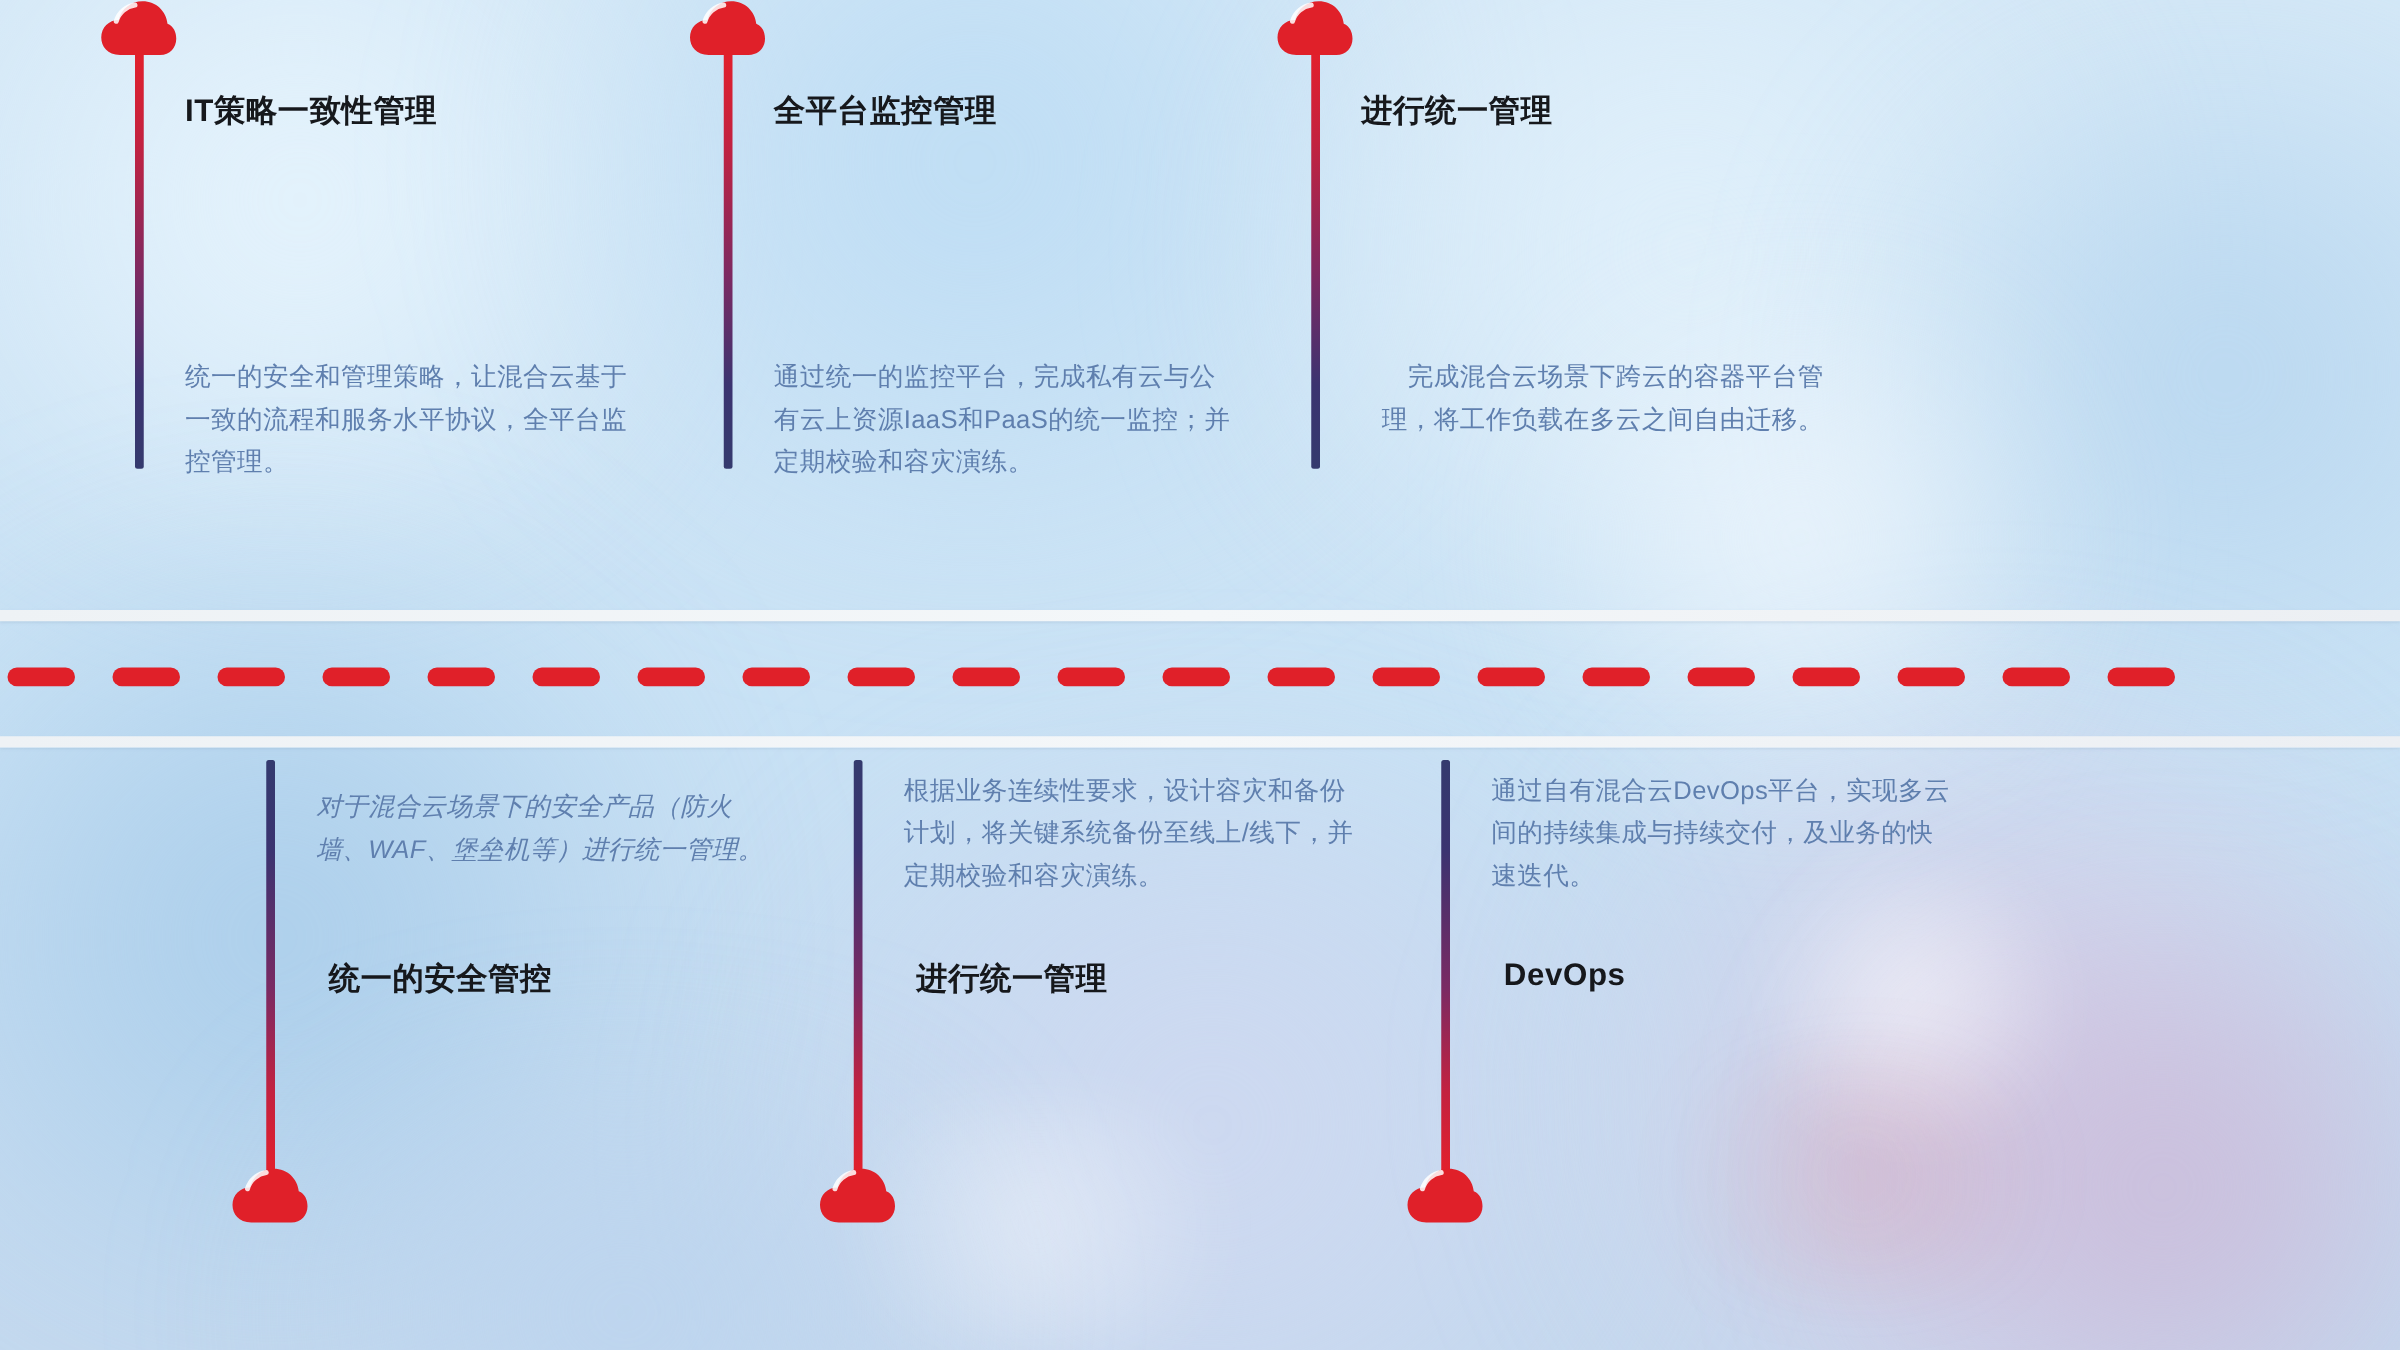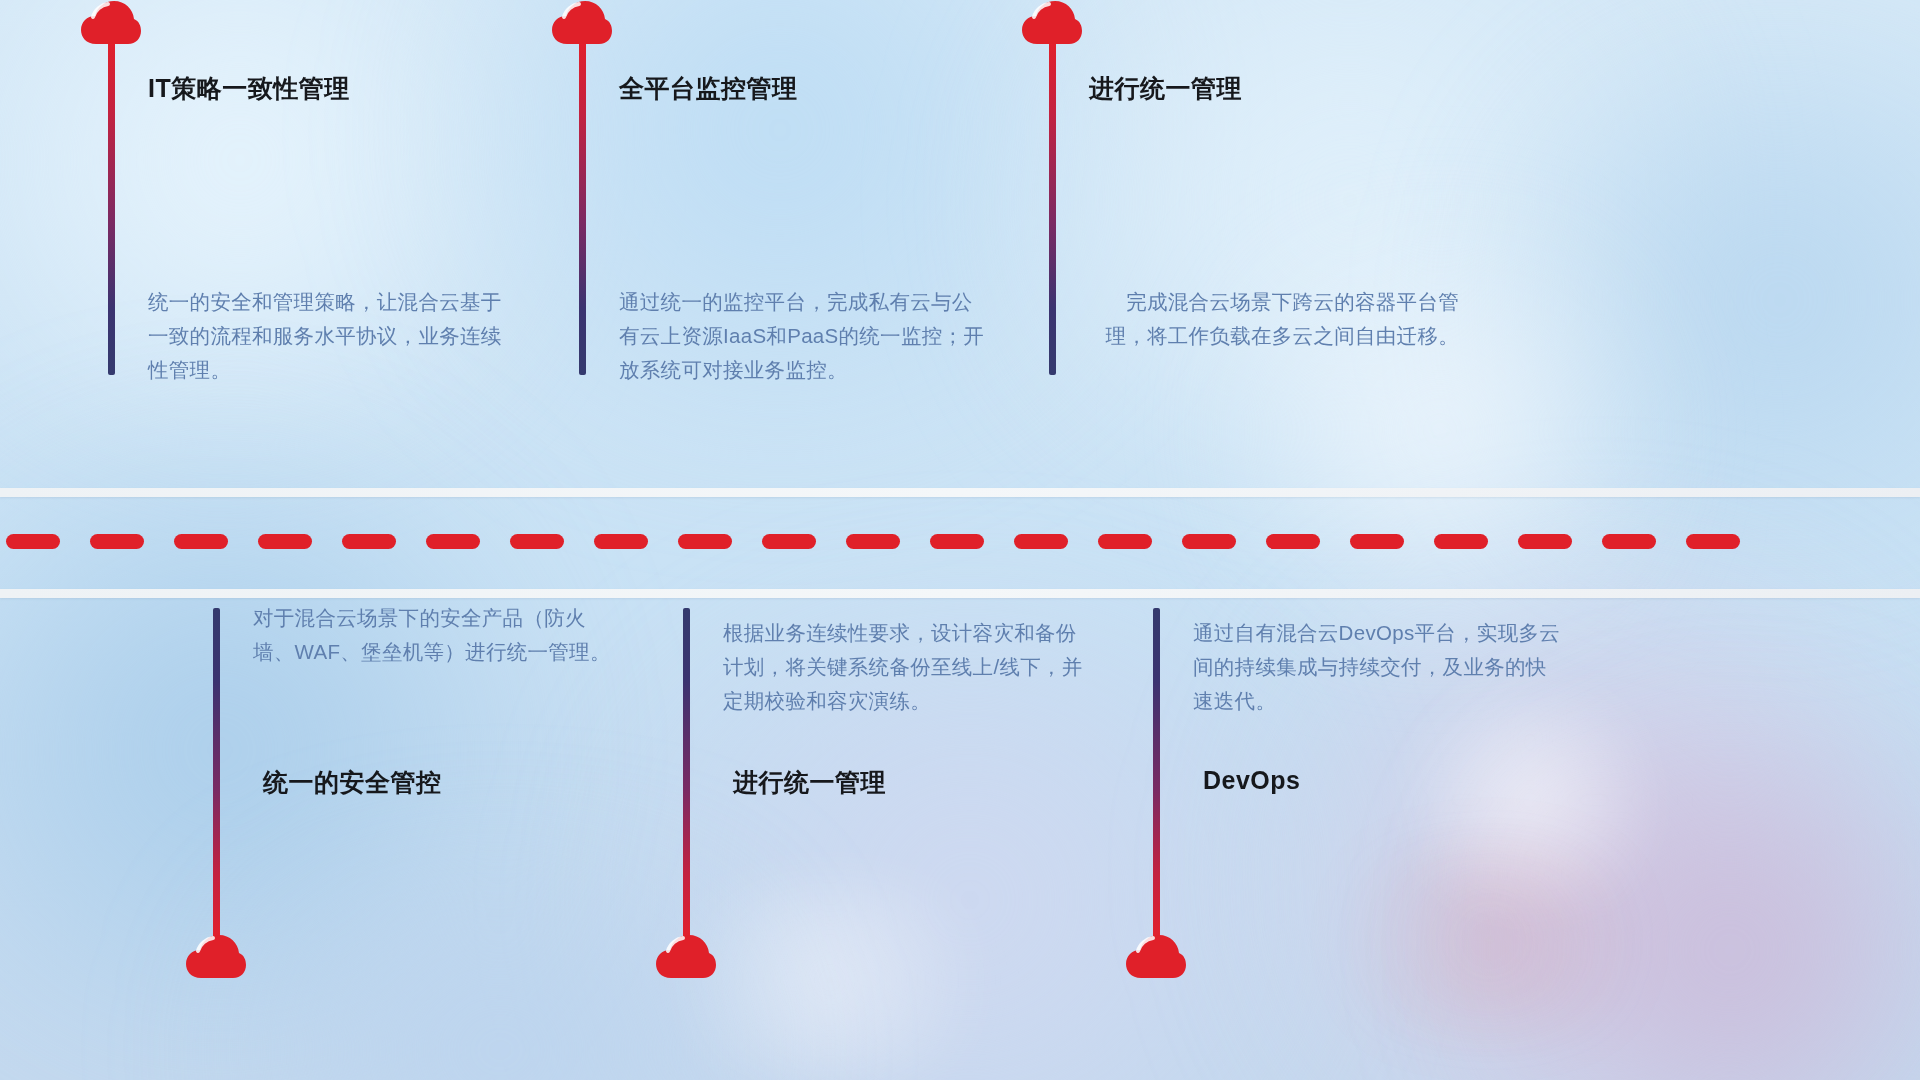--- a/index.html
+++ b/index.html
@@ -132,7 +132,7 @@
       </div>
     </div>
     <div class="heading" style="left:68px; top:72px;">IT策略一致性管理</div>
-    <div class="para" style="left:68px; top:285px; width:360px;">统一的安全和管理策略，让混合云基于一致的流程和服务水平协议，业务连续性管理。</div>
+    <div class="para" style="left:68px; top:285px; width:360px;">统一的安全和管理策略，让混合云基于一致的流程和服务水平协议，全平台监控管理。</div>
   </div>
 
   <div class="col" style="left:551px;">

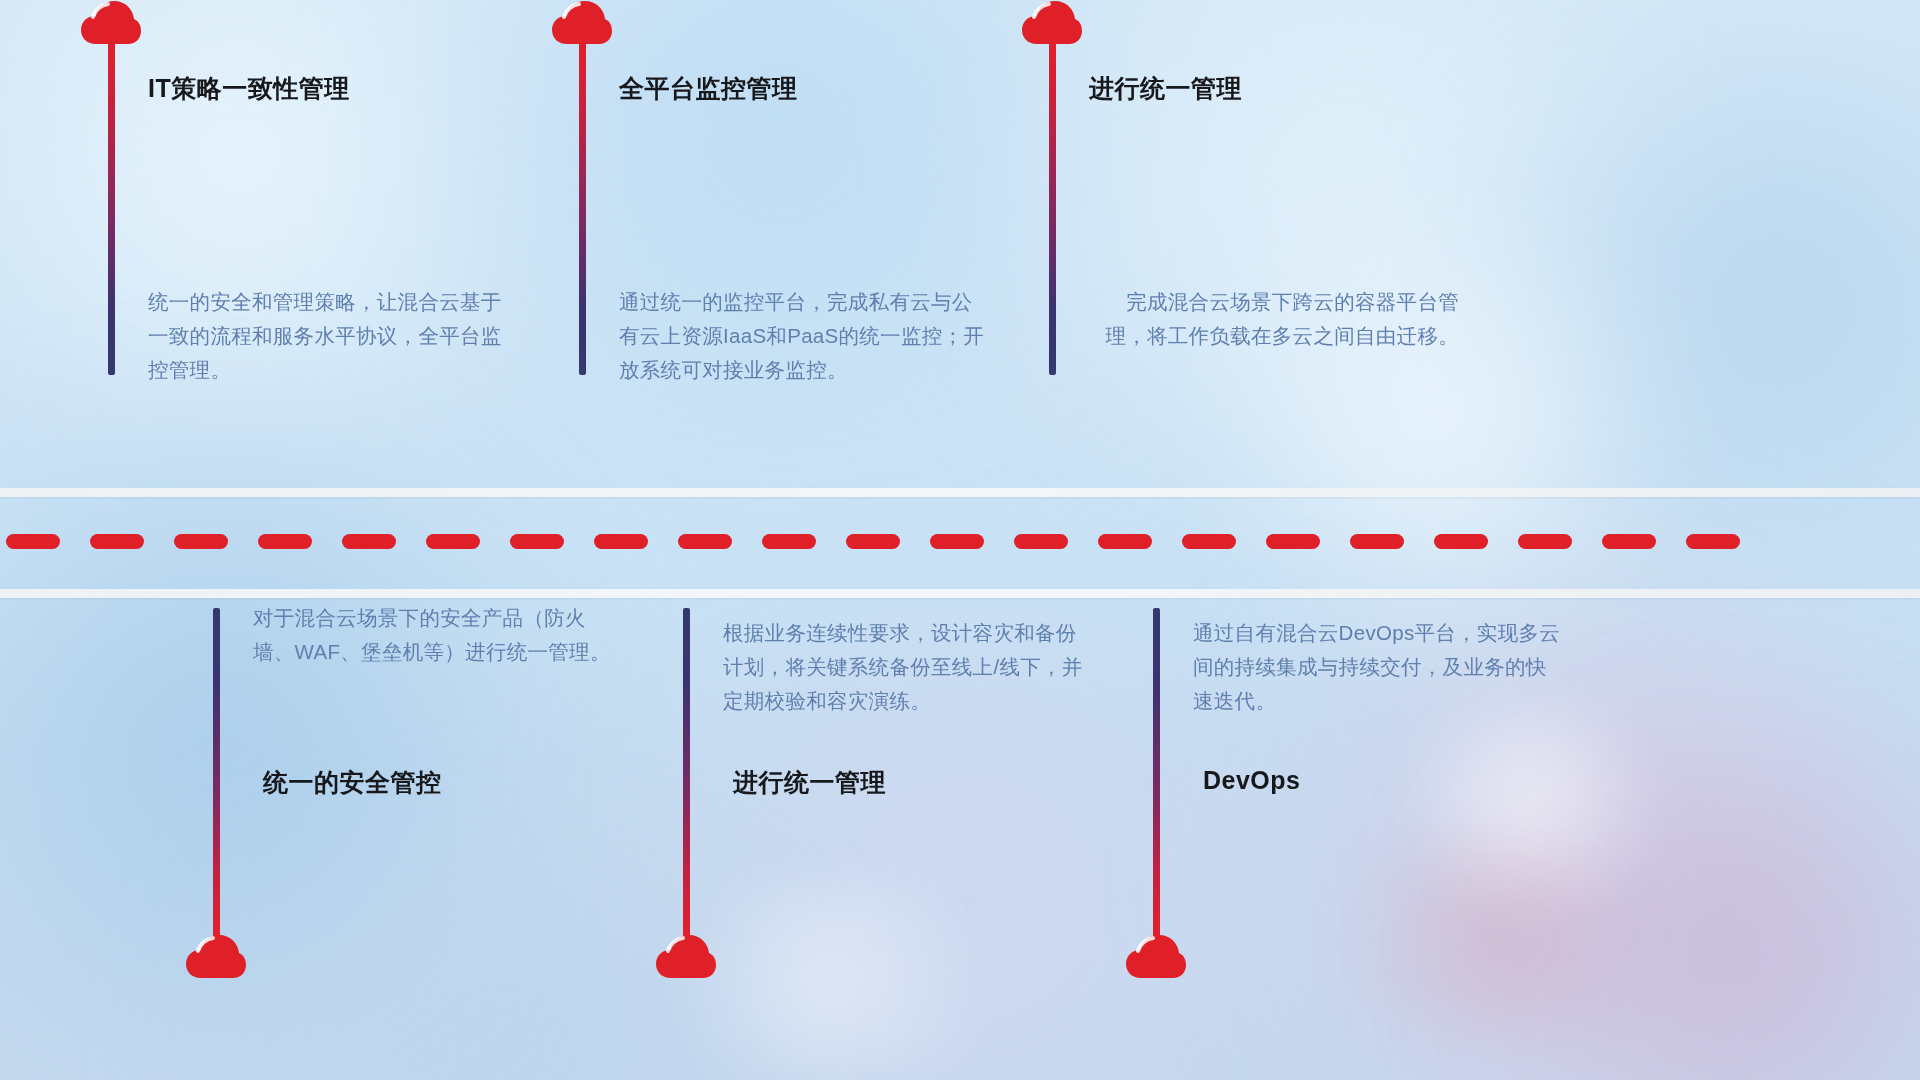--- a/index.html
+++ b/index.html
@@ -146,7 +146,7 @@
       </div>
     </div>
     <div class="heading" style="left:68px; top:72px;">全平台监控管理</div>
-    <div class="para" style="left:68px; top:285px; width:370px;">通过统一的监控平台，完成私有云与公有云上资源IaaS和PaaS的统一监控；开放系统可对接业务监控。</div>
+    <div class="para" style="left:68px; top:285px; width:370px;">通过统一的监控平台，完成私有云与公有云上资源IaaS和PaaS的统一监控；并定期校验和容灾演练。</div>
   </div>
 
   <div class="col" style="left:1021px;">

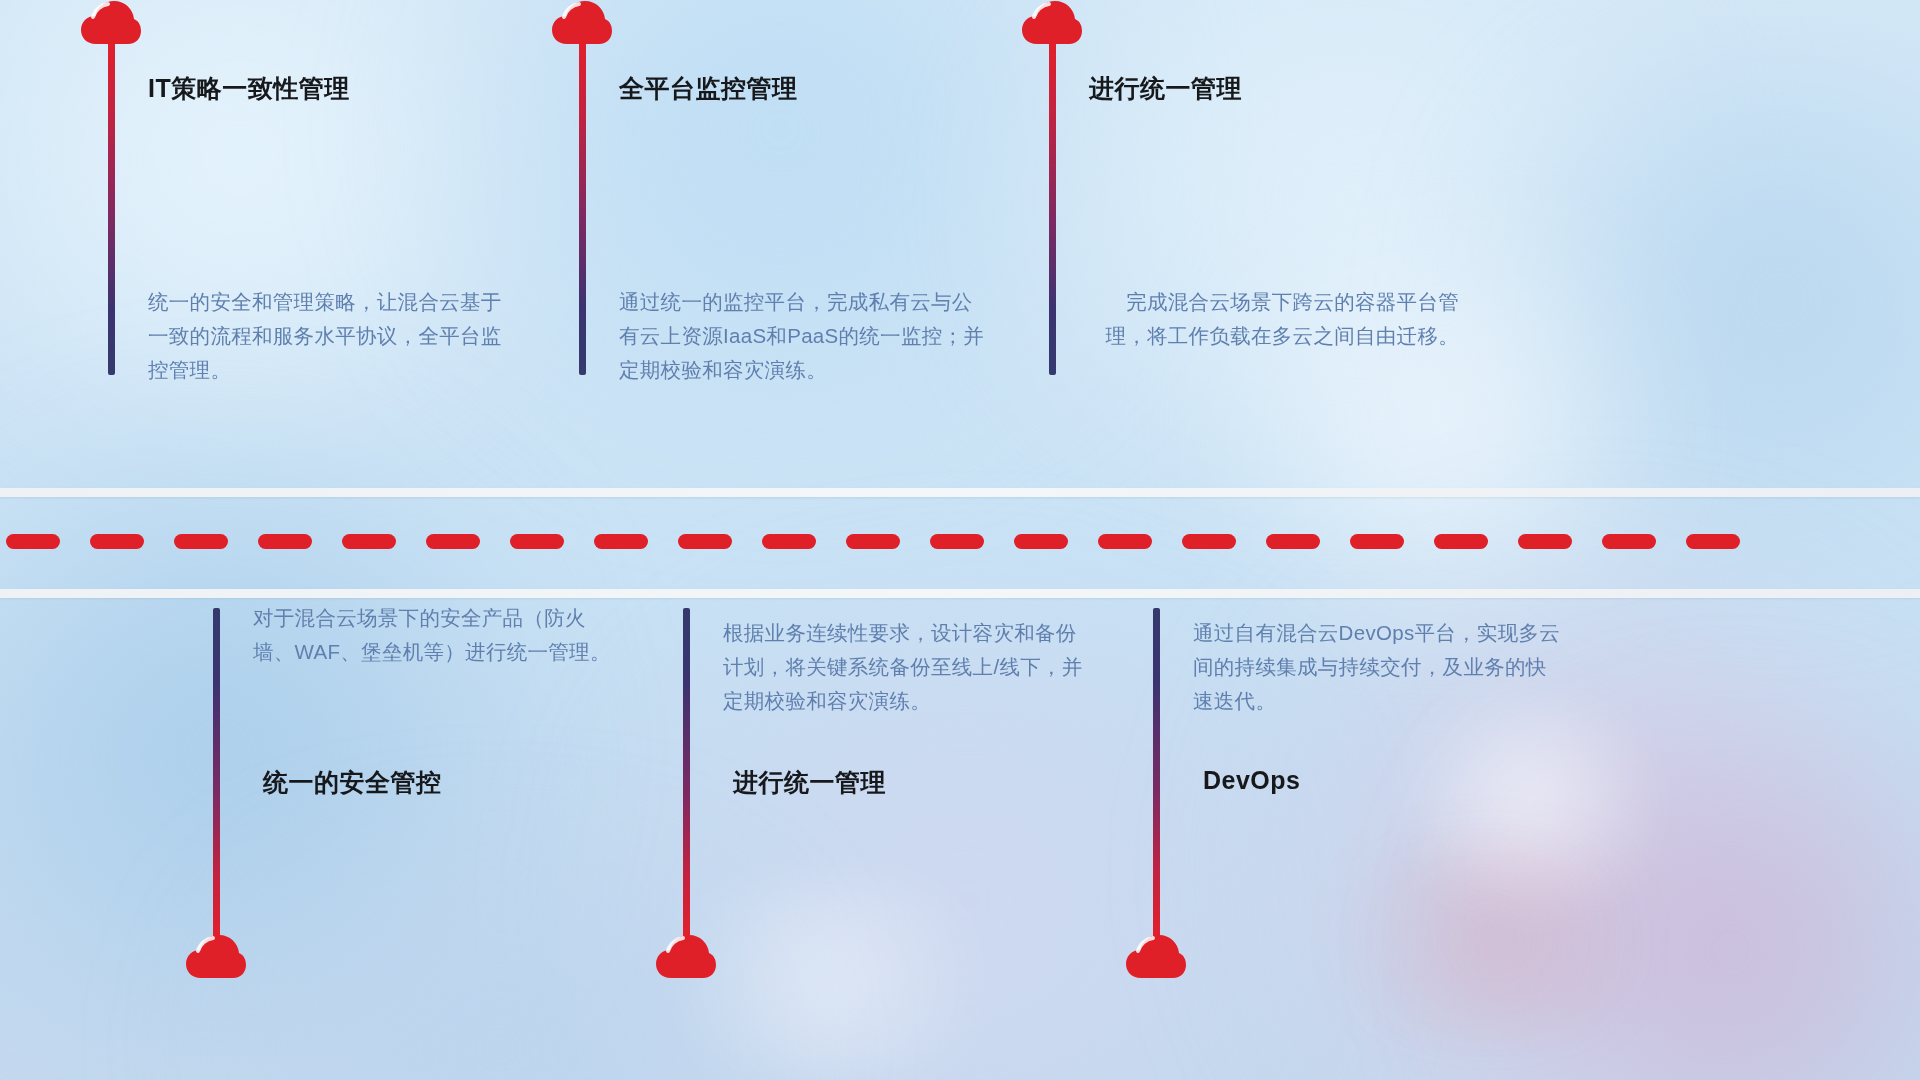--- a/index.html
+++ b/index.html
@@ -204,7 +204,7 @@
         </svg>
       </div>
     </div>
-    <div class="para" style="left:68px; top:3px; width:370px;">对于混合云场景下的安全产品（防火墙、WAF、堡垒机等）进行统一管理。</div>
+    <div class="para" style="left:68px; top:31px; width:370px;font-style:italic;">对于混合云场景下的安全产品（防火墙、WAF、堡垒机等）进行统一管理。</div>
     <div class="heading" style="left:78px; top:168px;">统一的安全管控</div>
   </div>
 

